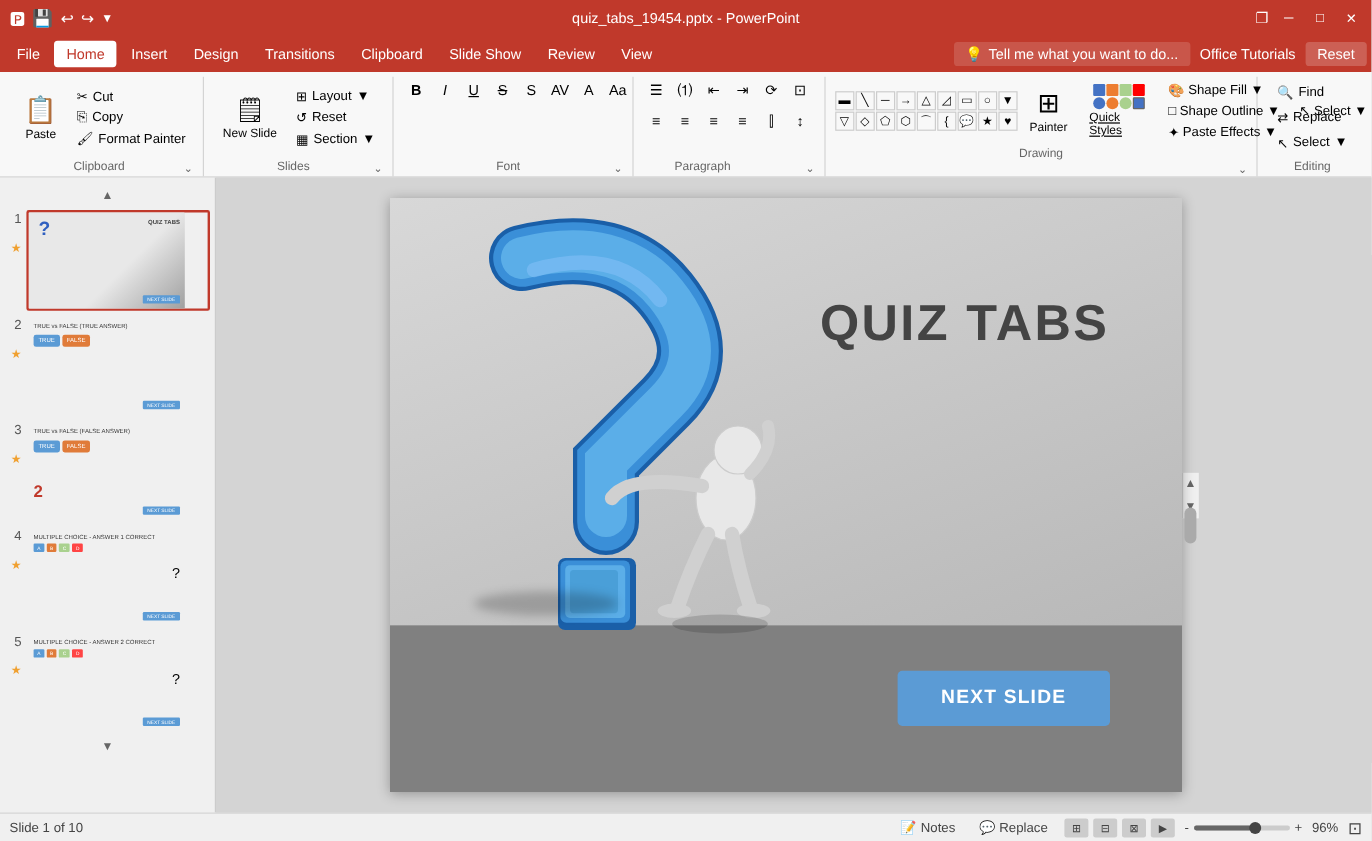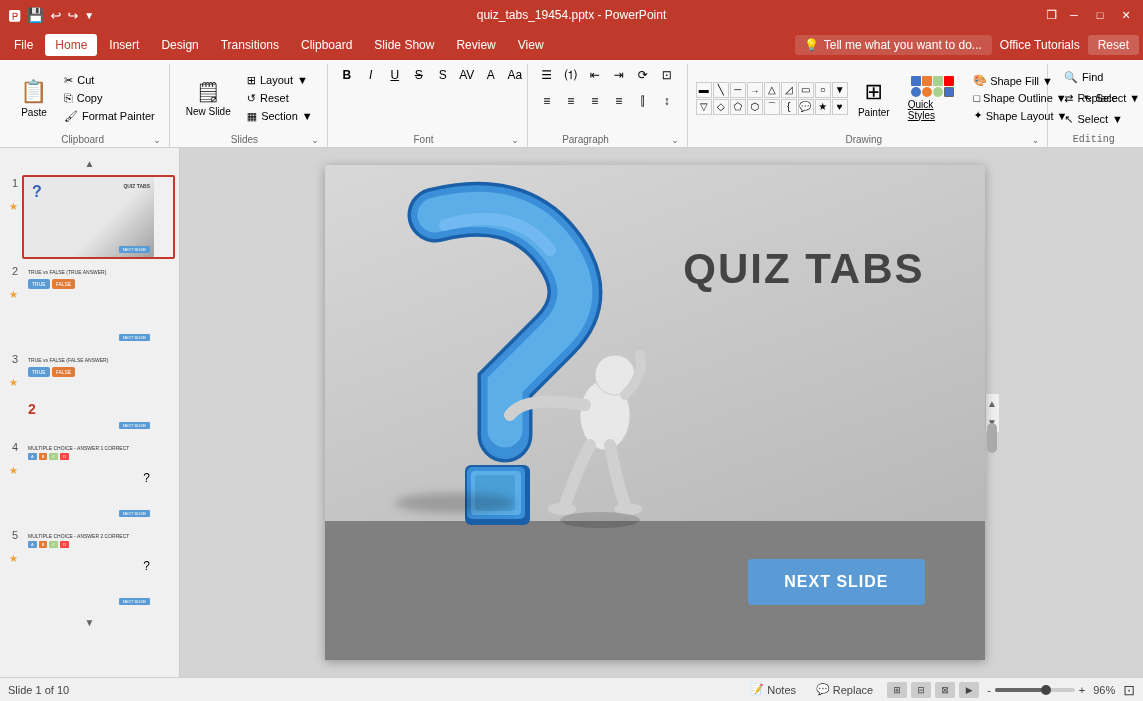--- a/index.html
+++ b/index.html
@@ -533,7 +533,7 @@
         </div>
         <div class="se-btn">
           <span>✦</span>
-          <span>Shape Layout</span> ▼
+          <span>Paste Effects</span> ▼
         </div>
       </div>
 

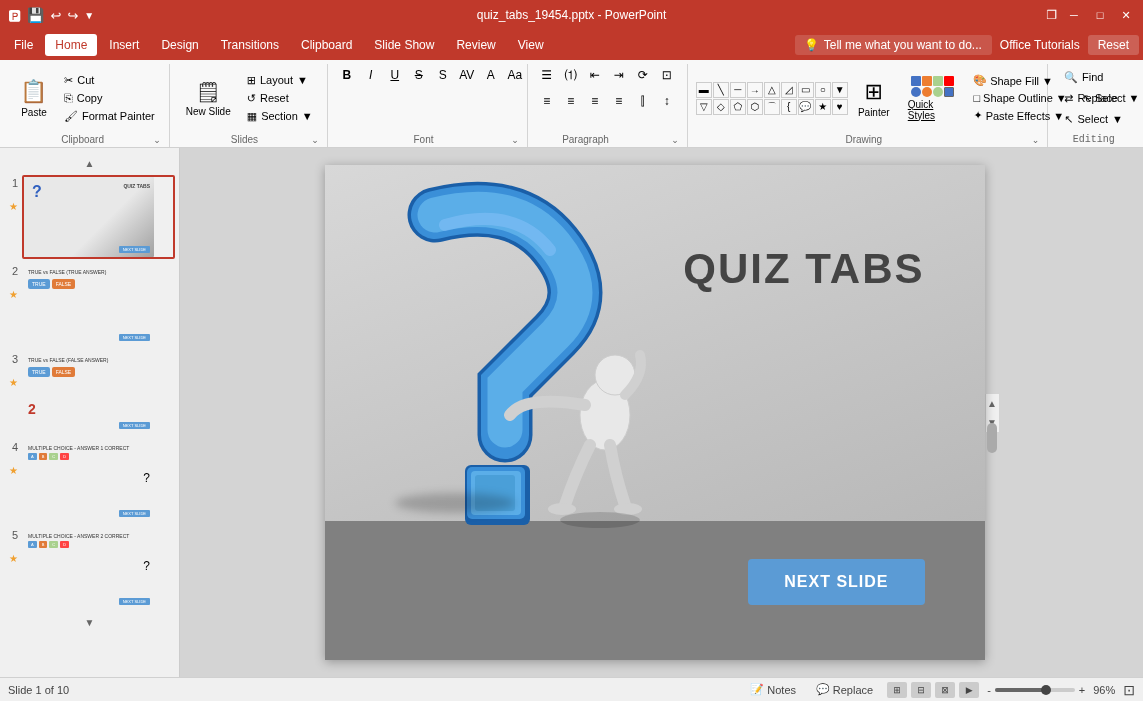--- a/index.html
+++ b/index.html
@@ -544,7 +544,7 @@
         </div>
       </div>
     </div>
-    <div style="display:flex;align-items:center;justify-content:center;width:100%;">
+    <div style="display:flex;align-items:center;justify-content:center;width:100%;flex-direction:column;">
       <span class="ribbon-group-label">Drawing</span>
       <span class="ribbon-expand">⌄</span>
     </div>

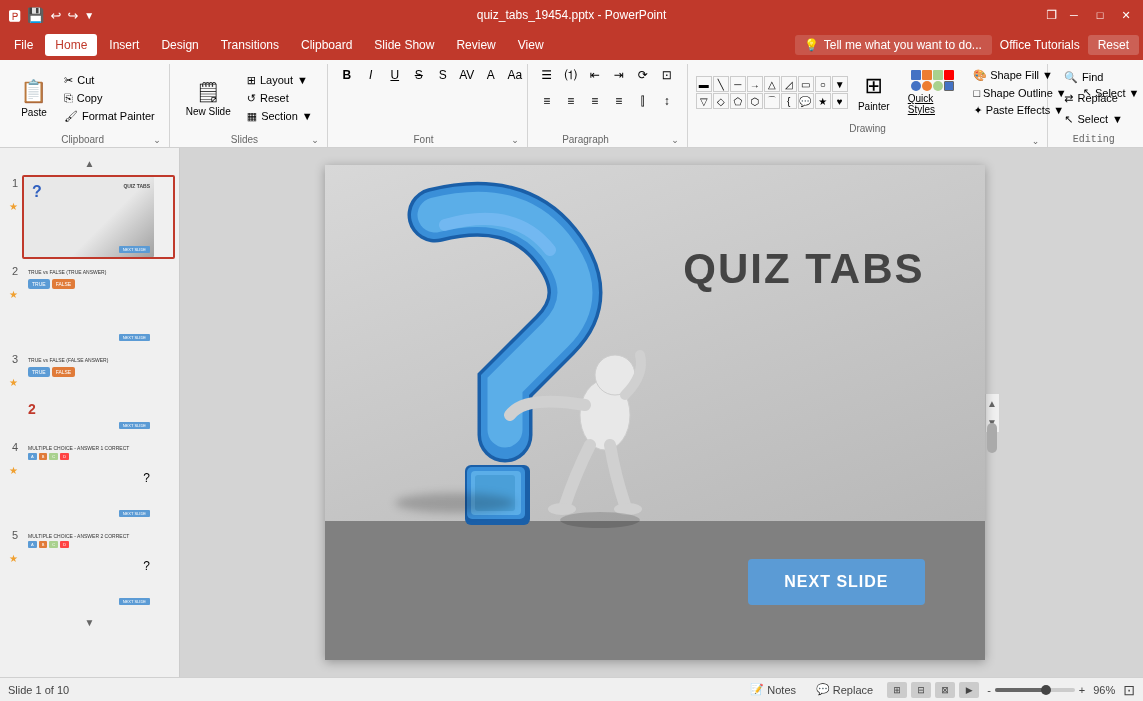--- a/index.html
+++ b/index.html
@@ -567,7 +567,7 @@
         </div>
       </div>
     </div>
-    <div style="display:flex;align-items:center;justify-content:flex-end;width:100%;font-family:Liberation Mono, monospace;">
+    <div style="display:flex;align-items:center;justify-content:flex-end;width:100%;">
       <span class="ribbon-group-label">Editing</span>
     </div>
   </div>

